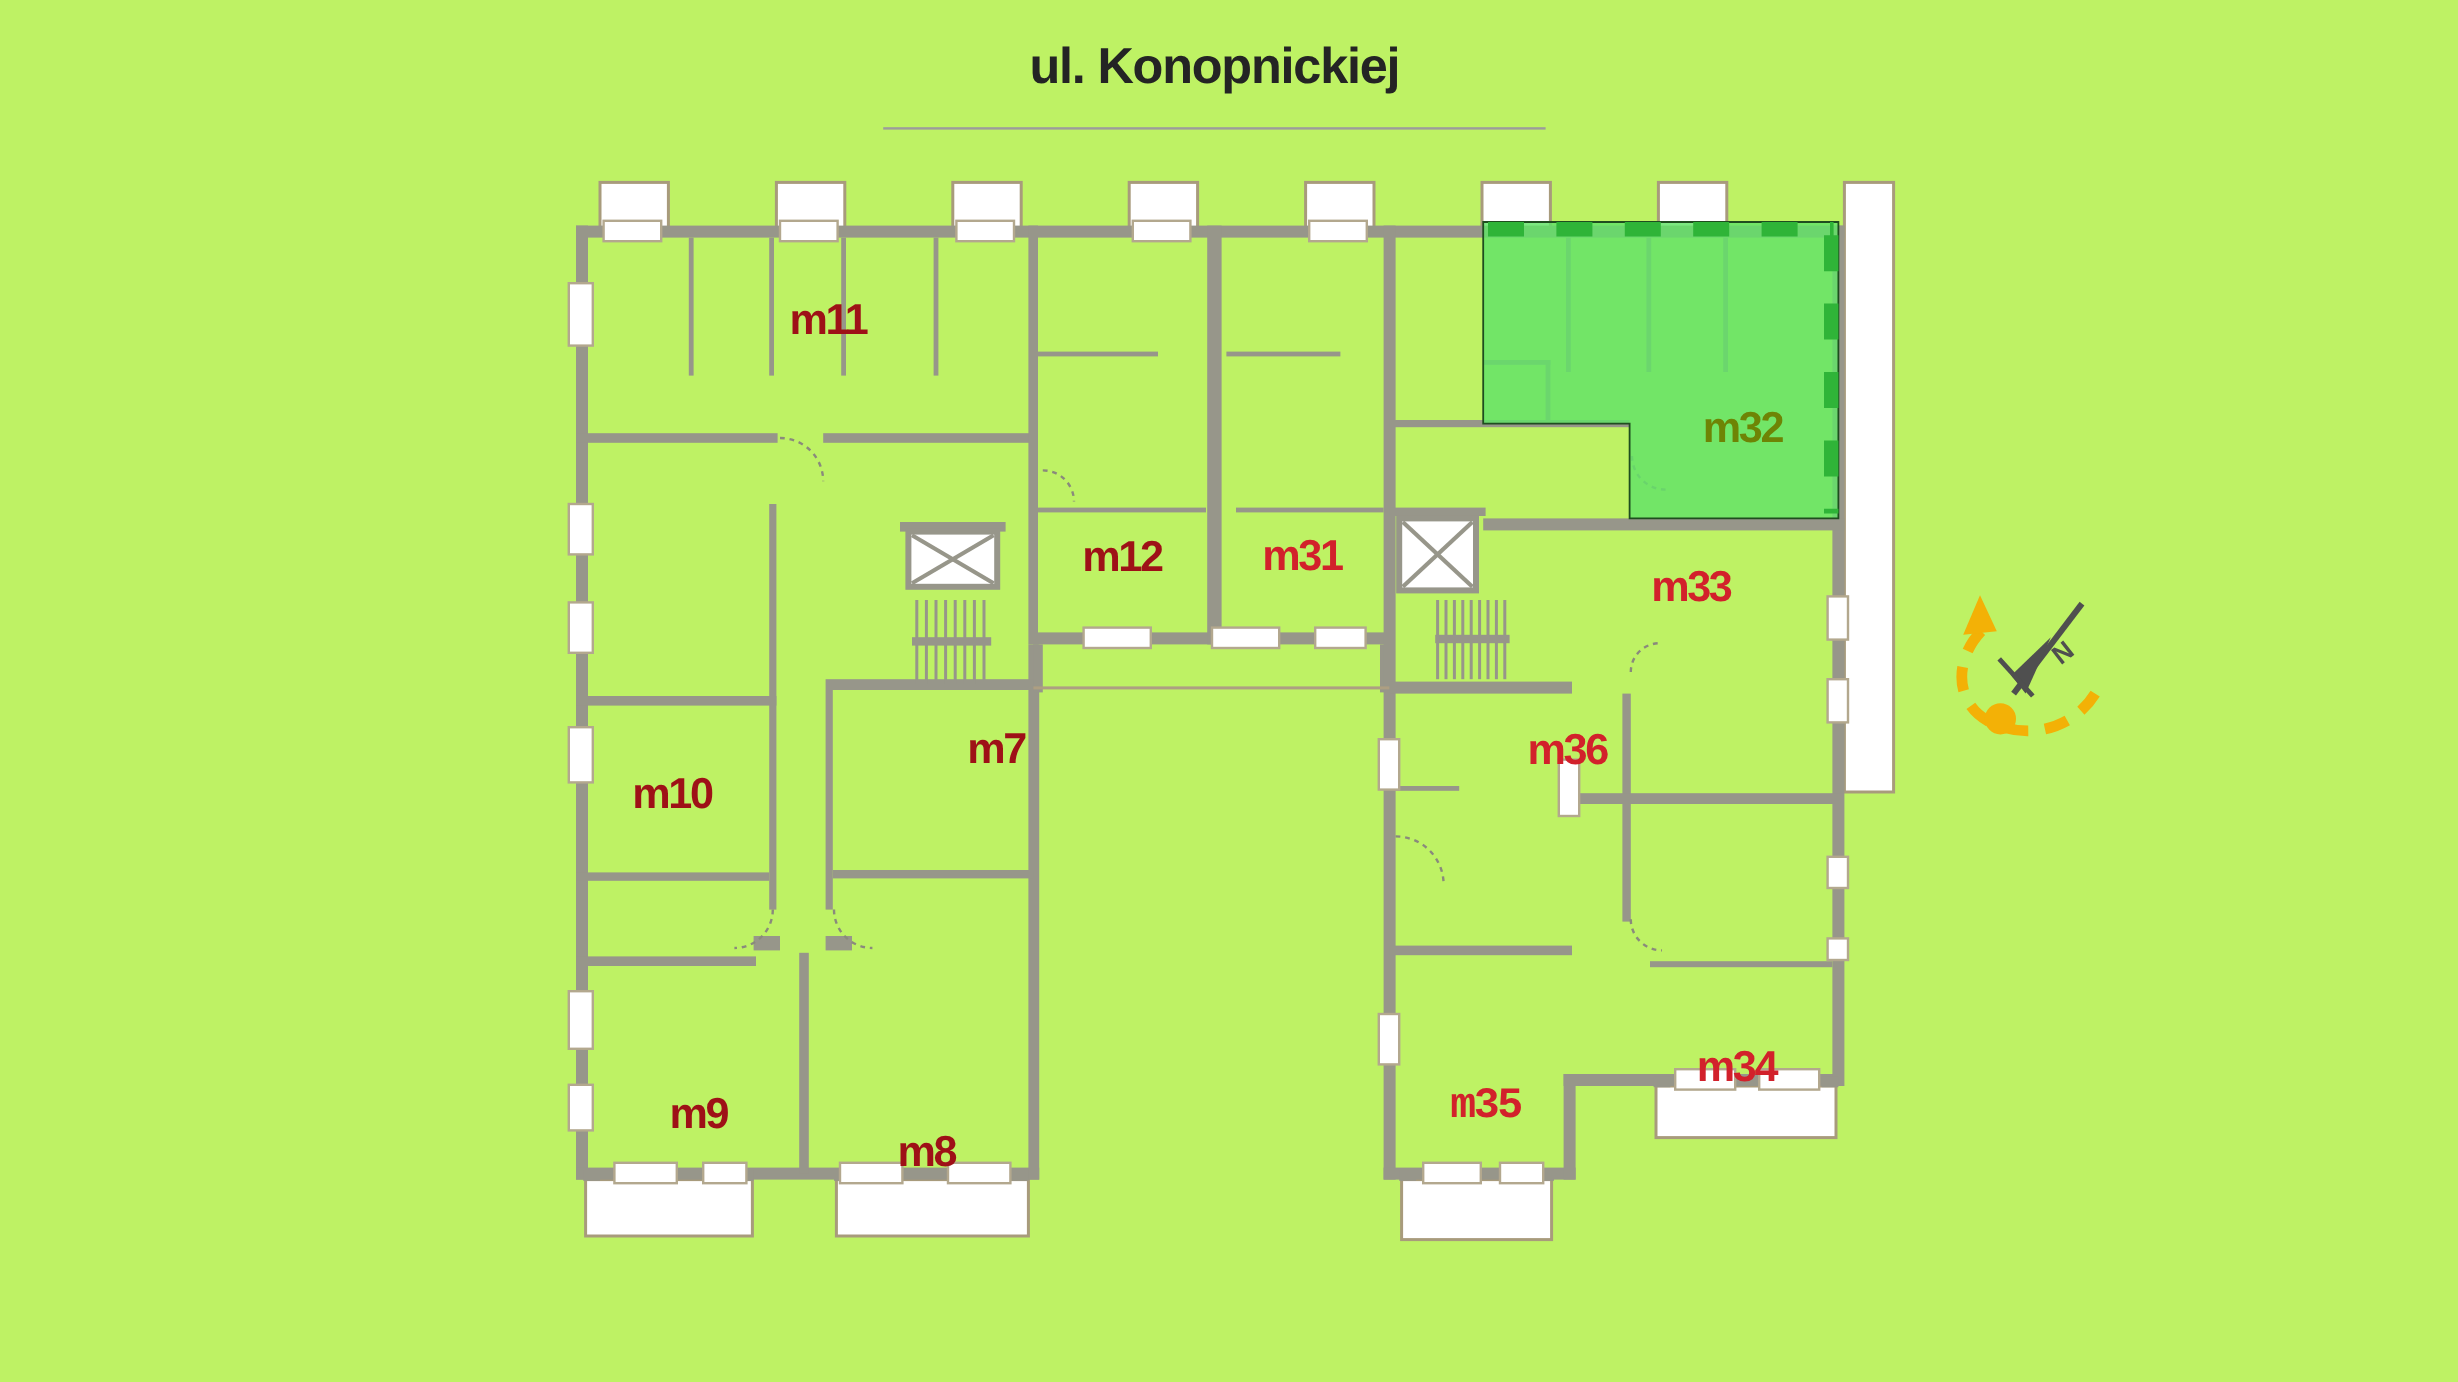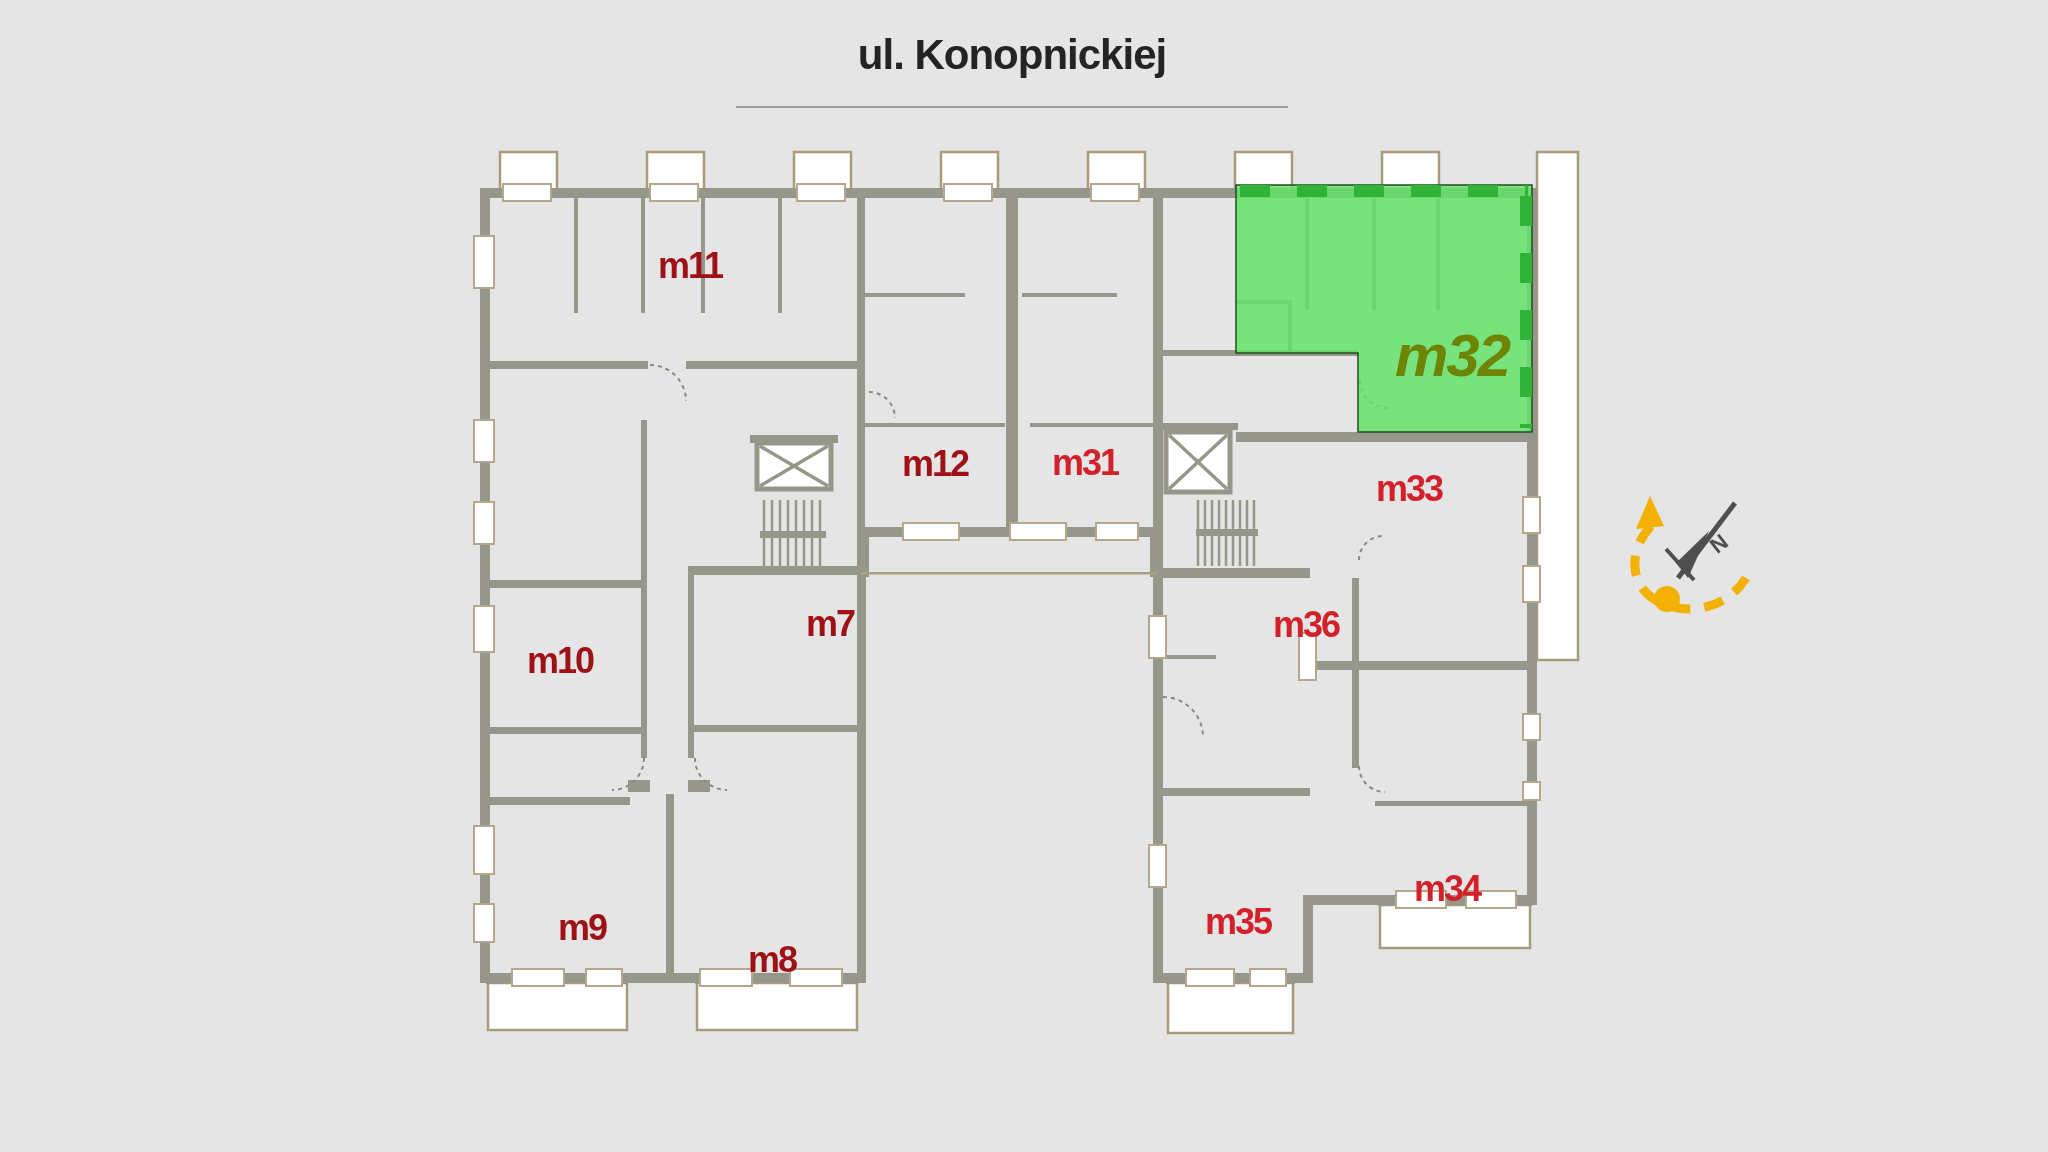--- a/index.html
+++ b/index.html
@@ -3,7 +3,7 @@
 <meta charset="utf-8">
 <style>
   html,body{margin:0;padding:0;background:#ffffff;}
-  #stage{position:relative;width:2048px;height:1152px;background:#e5e5e5;overflow:hidden;
+  #stage{position:relative;width:2048px;height:1152px;background:#bef264;overflow:hidden;
          font-family:"Liberation Sans",sans-serif;text-align:right;}
   #plan-svg{position:absolute;left:0;top:0;}
   .street{position:absolute;left:1012px;top:55px;transform:translate(-50%,-50%);

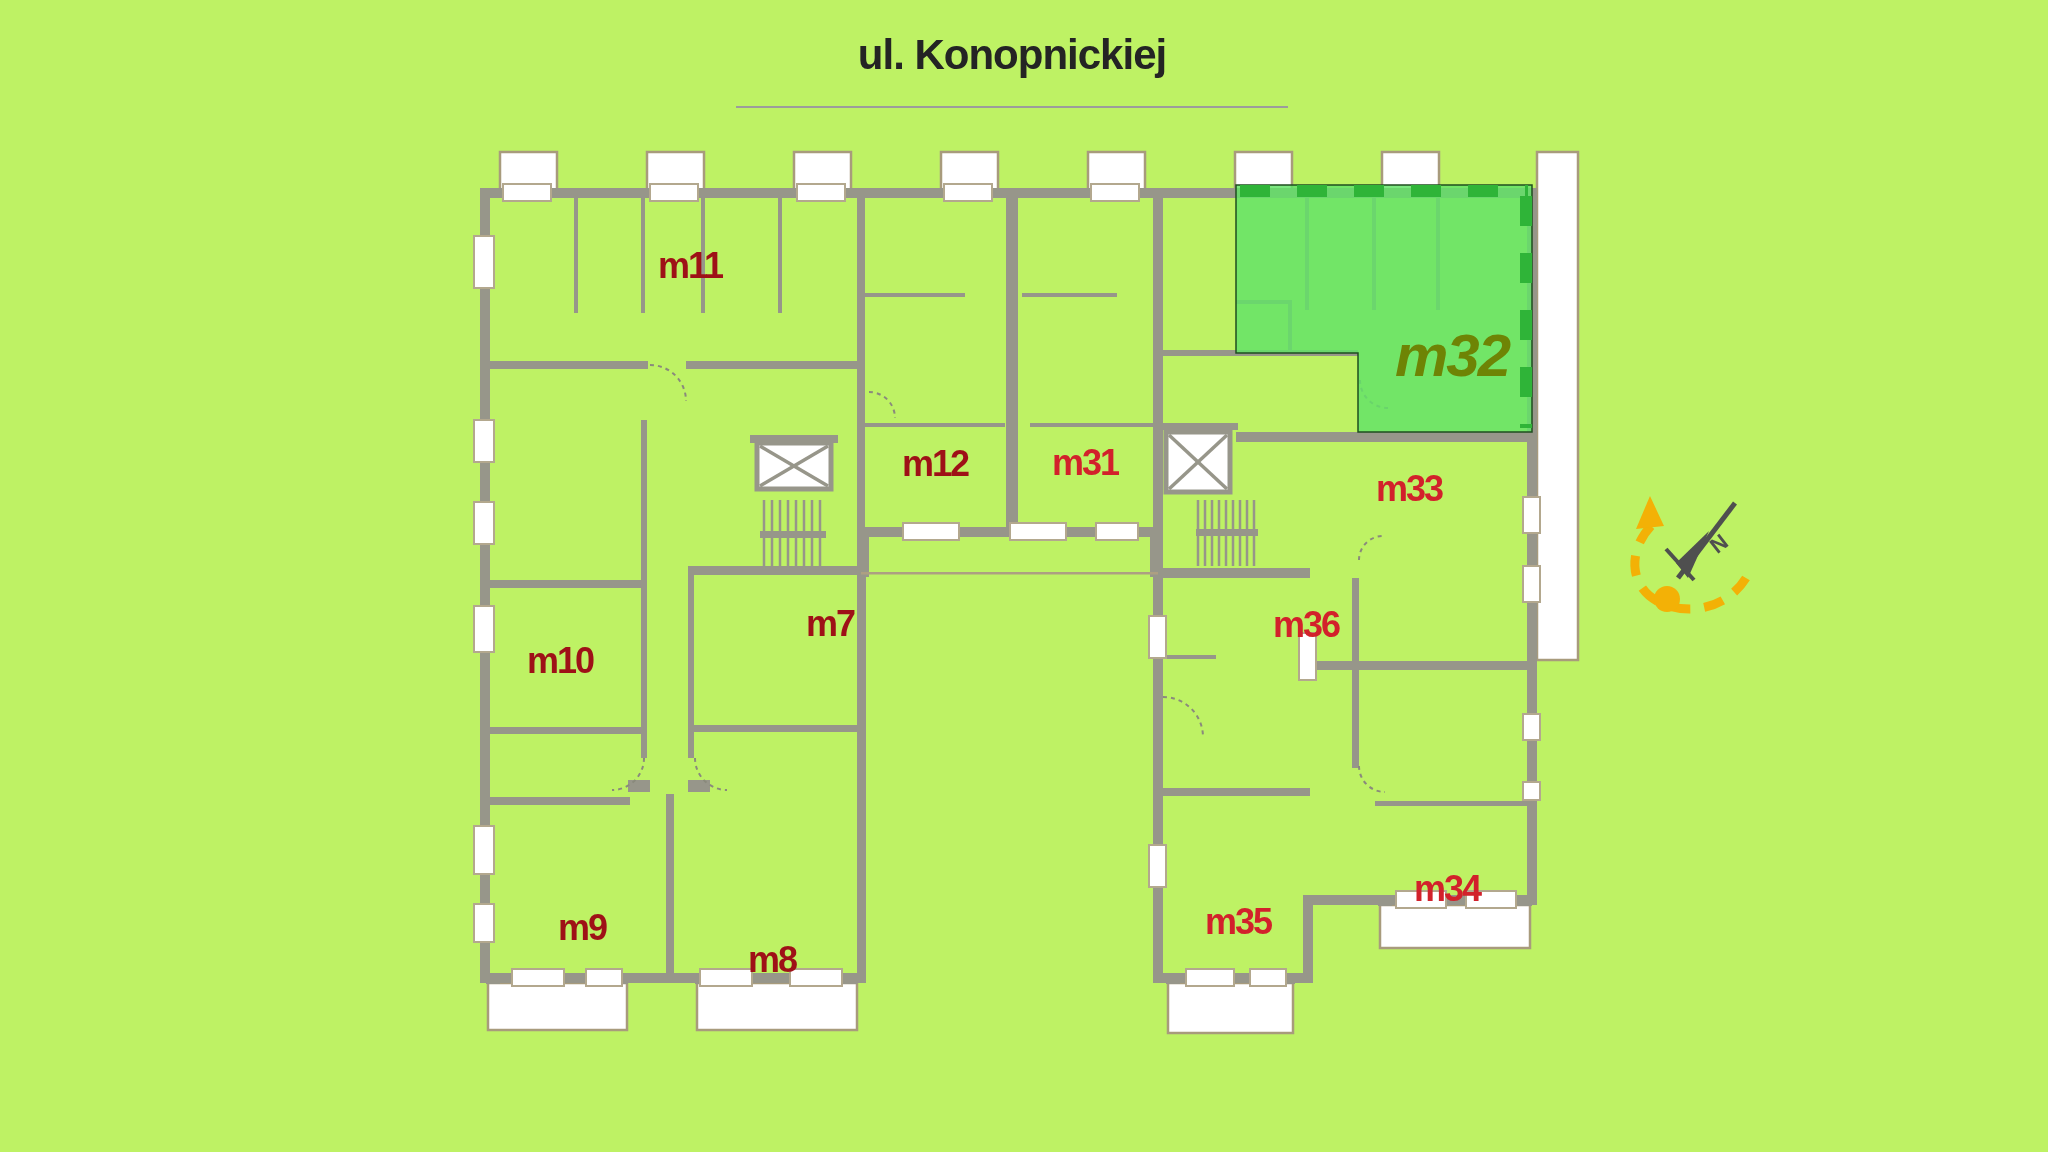--- a/index.html
+++ b/index.html
@@ -13,7 +13,7 @@
        letter-spacing:-2px;line-height:1;white-space:nowrap;cursor:pointer;}
   .apt.dark{color:#9e1117;}
   .apt.bright{color:#d2212b;}
-  .apt.olive{color:#6e8405;font-size:60px;font-style:italic;}
+  .apt.olive{color:#6e8405;font-size:36px;}
 </style>
 </head>
 <body>

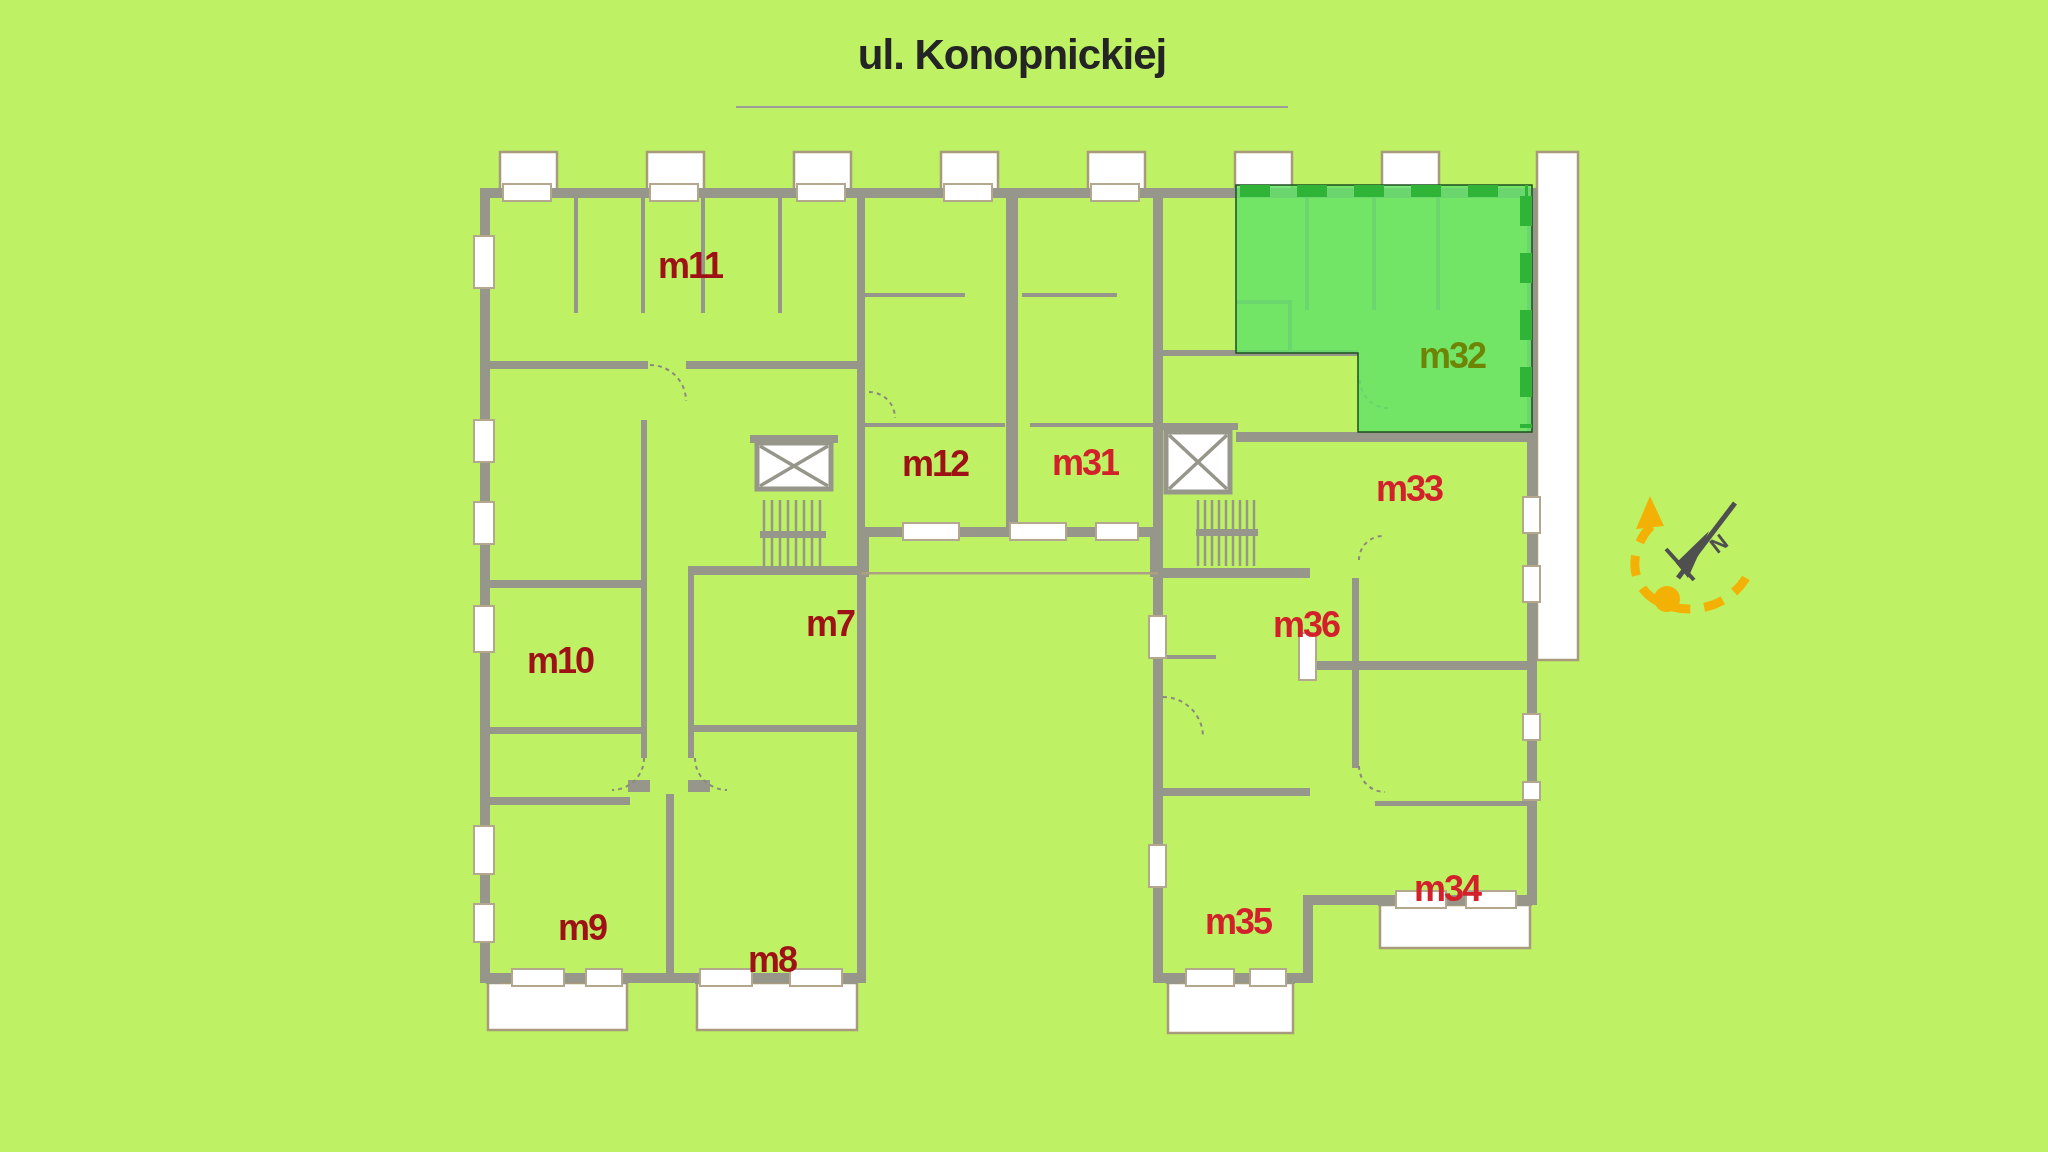--- a/index.html
+++ b/index.html
@@ -222,7 +222,7 @@
   <div class="apt dark" style="left:560px;top:661px;">m10</div>
   <div class="apt bright" style="left:1292px;top:625px;margin-left:14px;">m36</div>
   <div class="apt bright" style="left:1447px;top:889px;">m34</div>
-  <div class="apt bright" style="left:1238px;top:922px;">m35</div>
+  <div class="apt bright" style="left:1238px;top:922px;font-family:Liberation Mono, monospace;">m35</div>
   <div class="apt dark" style="left:582px;top:928px;">m9</div>
   <div class="apt dark" style="left:772px;top:960px;">m8</div>
 

